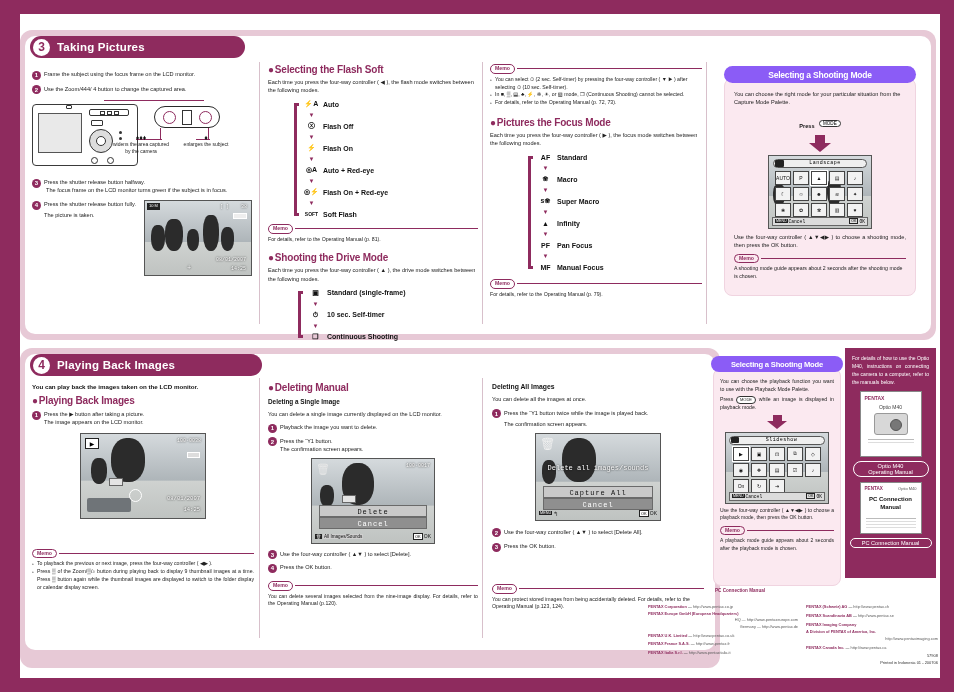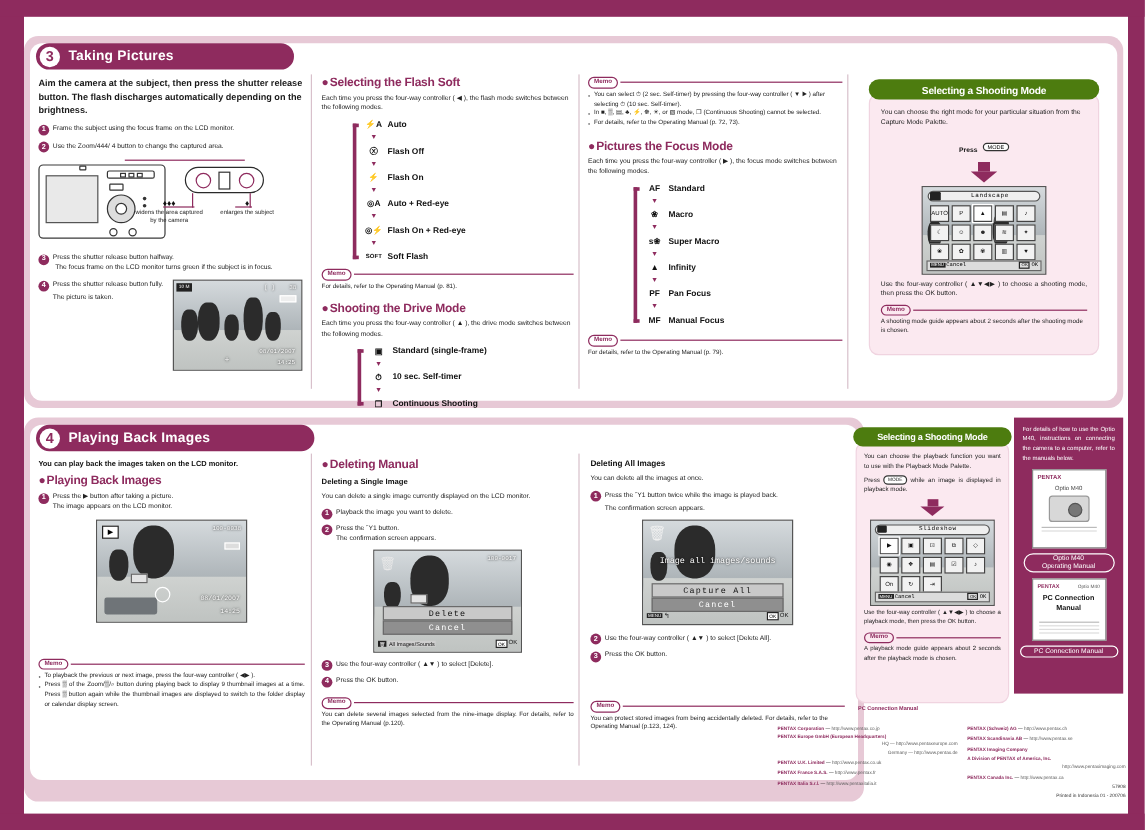--- a/index.html
+++ b/index.html
@@ -192,7 +192,6 @@
   </div>
 
   <div style="position:absolute; left:32px; top:64px; width:222px;">
-    <div class="lead">Aim the camera at the subject, then press the shutter release button. The flash discharges automatically depending on the brightness.</div>
 
     <div style="margin-top:6px;">
       <div class="step">

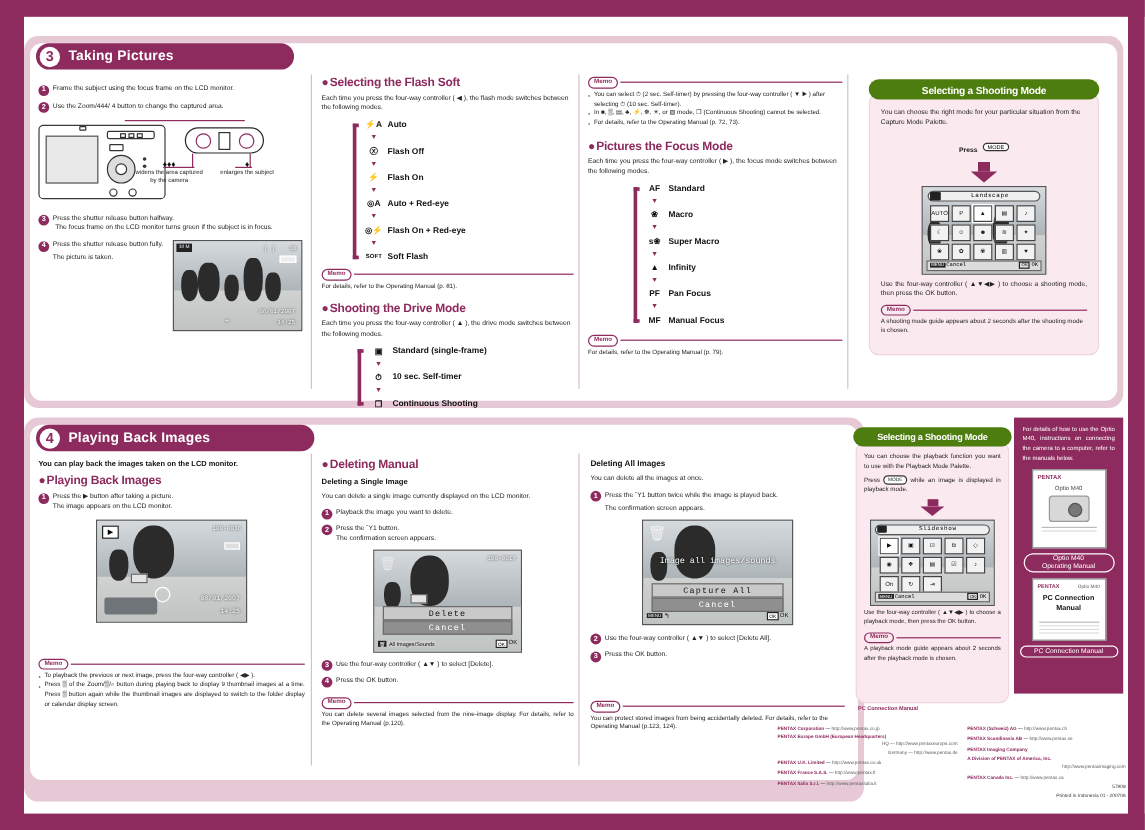--- a/index.html
+++ b/index.html
@@ -112,7 +112,7 @@
   }
   .panel-head {
     position:absolute;
-    background:#4d7c0f; color:#fff;
+    background:#8b5cf6; color:#fff;
     border-radius:9px;
     font-size:8.5px; font-weight:bold;
     display:flex;align-items:center;justify-content:center;

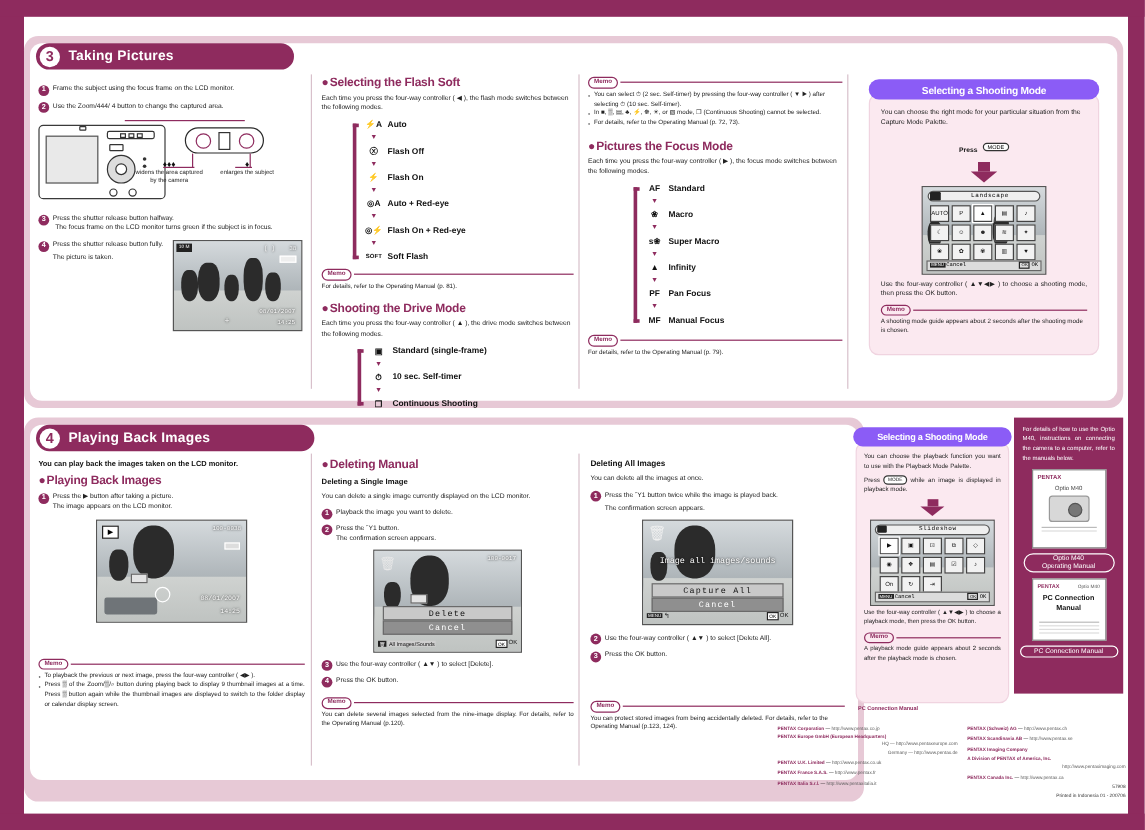--- a/index.html
+++ b/index.html
@@ -646,7 +646,7 @@
       <div class="tree" style="left:6px;top:26px;width:14px;height:24px;"></div>
       <div style="position:absolute;left:4px;top:3px;font-size:12px;color:#f0f0f0;">🗑</div>
       <div style="position:absolute;left:0;right:0;top:30px;text-align:center;color:#fff;font-size:7px;
-                  font-family:'Liberation Mono',monospace;text-shadow:0 0 2px #000;">Image all images/sounds</div>
+                  font-family:'Liberation Mono',monospace;text-shadow:0 0 2px #000;">Delete all images/sounds</div>
       <div class="menu-bar" style="top:52px;height:12px;line-height:12px;font-size:7px;letter-spacing:1px;">
         <span>Capture All</span>
       </div>

